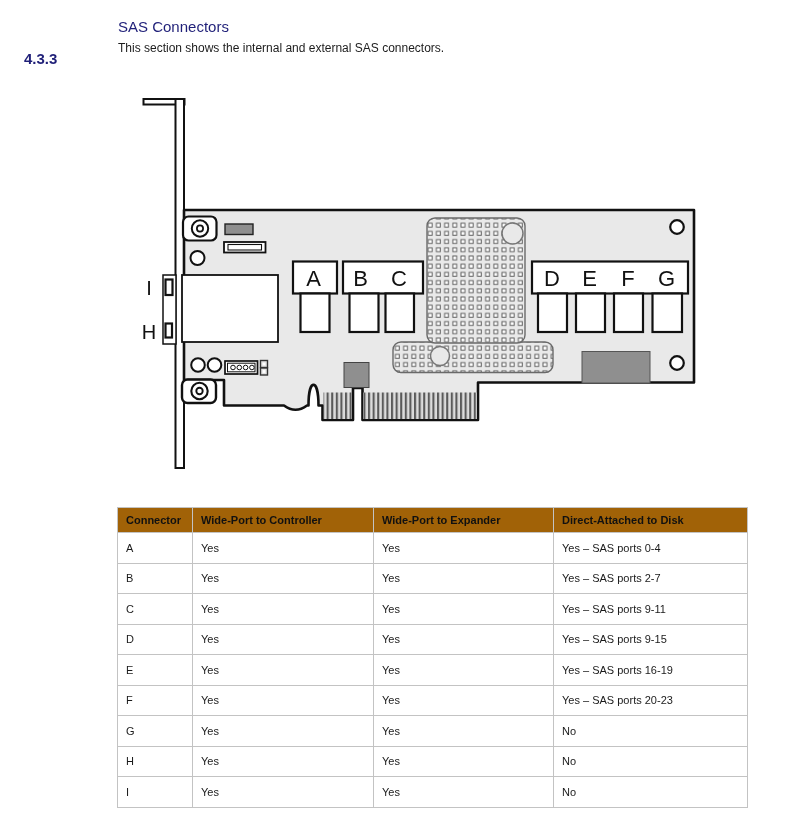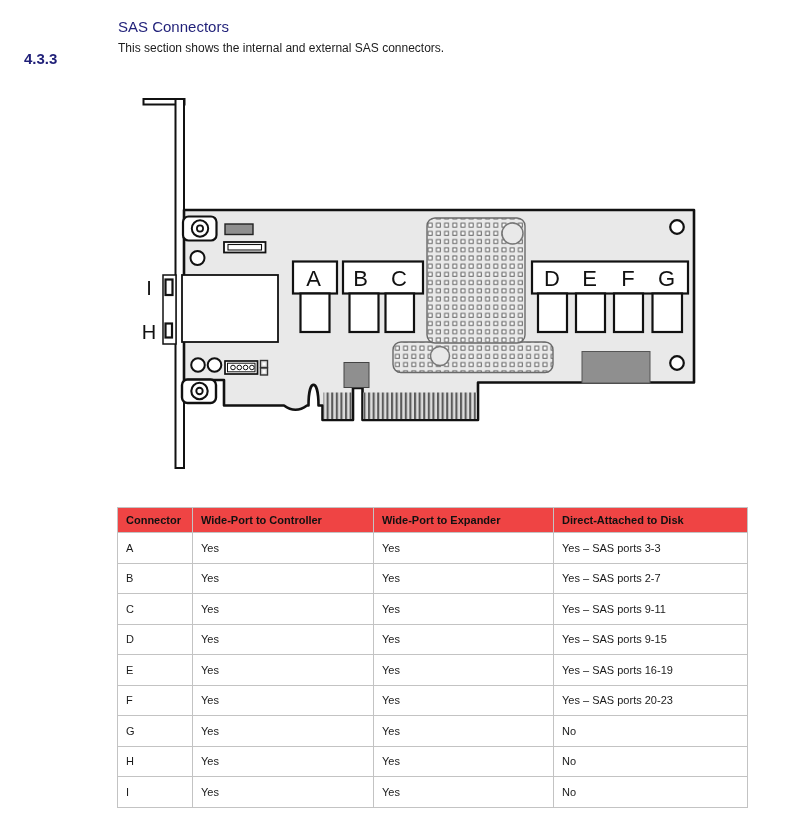--- a/index.html
+++ b/index.html
@@ -18,7 +18,7 @@
   table{border-collapse:collapse;table-layout:fixed;width:630px;font-size:11px;}
   th,td{border:1px solid #c3c3c3;vertical-align:middle;text-align:left;
         padding:0 0 0 8px;overflow:hidden;white-space:nowrap;}
-  thead tr{height:25px;background:#ef4444;}
+  thead tr{height:25px;background:#a16207;}
   th{font-weight:bold;color:#111;}
   tbody tr{height:30.5px;background:#fff;}
   td{color:#1a1a1a;}

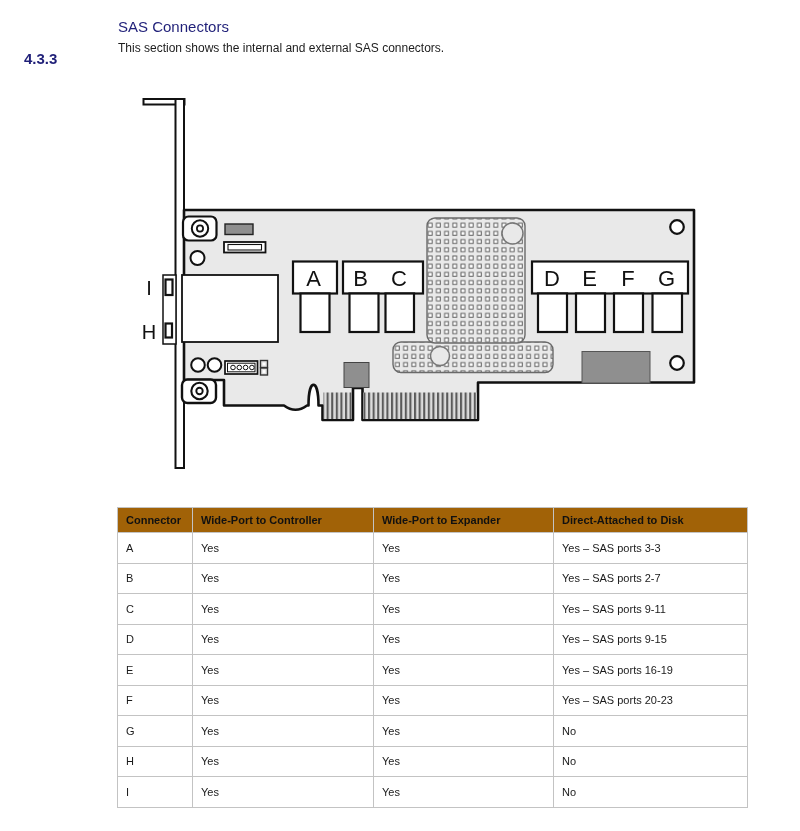--- a/index.html
+++ b/index.html
@@ -158,7 +158,7 @@
           <td>A</td>
           <td>Yes</td>
           <td>Yes</td>
-          <td>Yes – SAS ports 3-3</td>
+          <td>Yes – SAS ports 0-4</td>
         </tr>
         <tr>
           <td>B</td>

